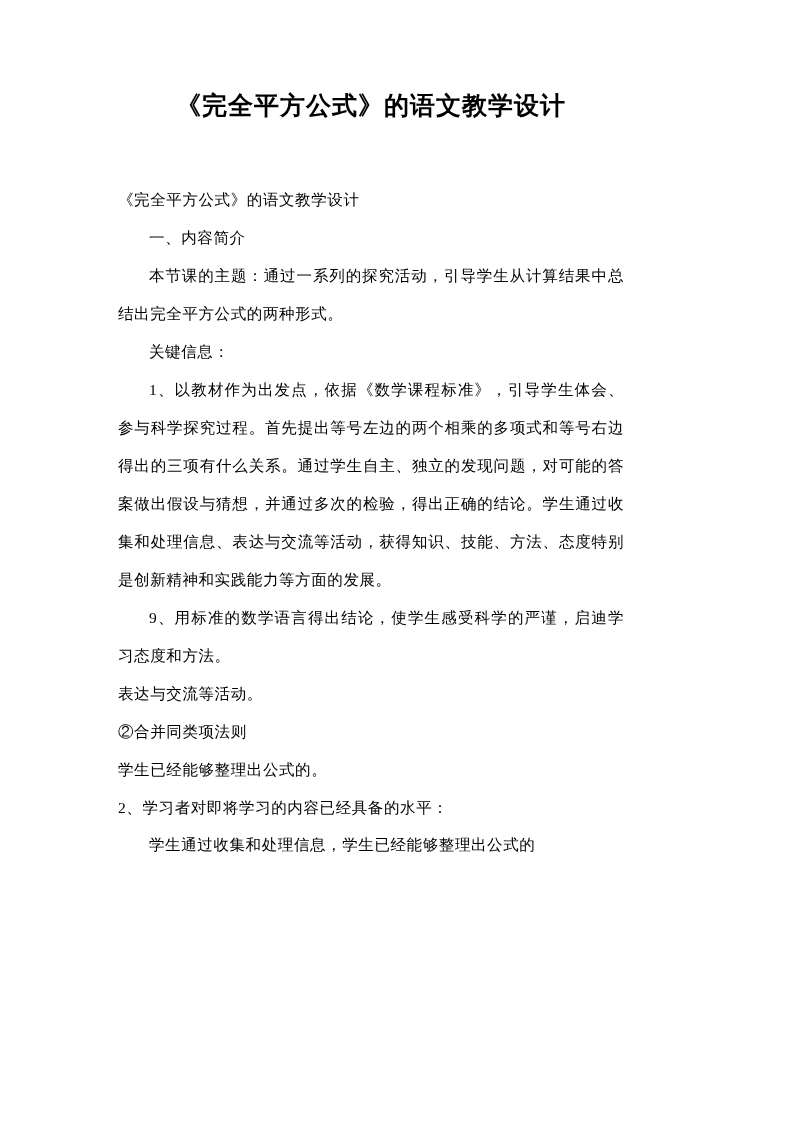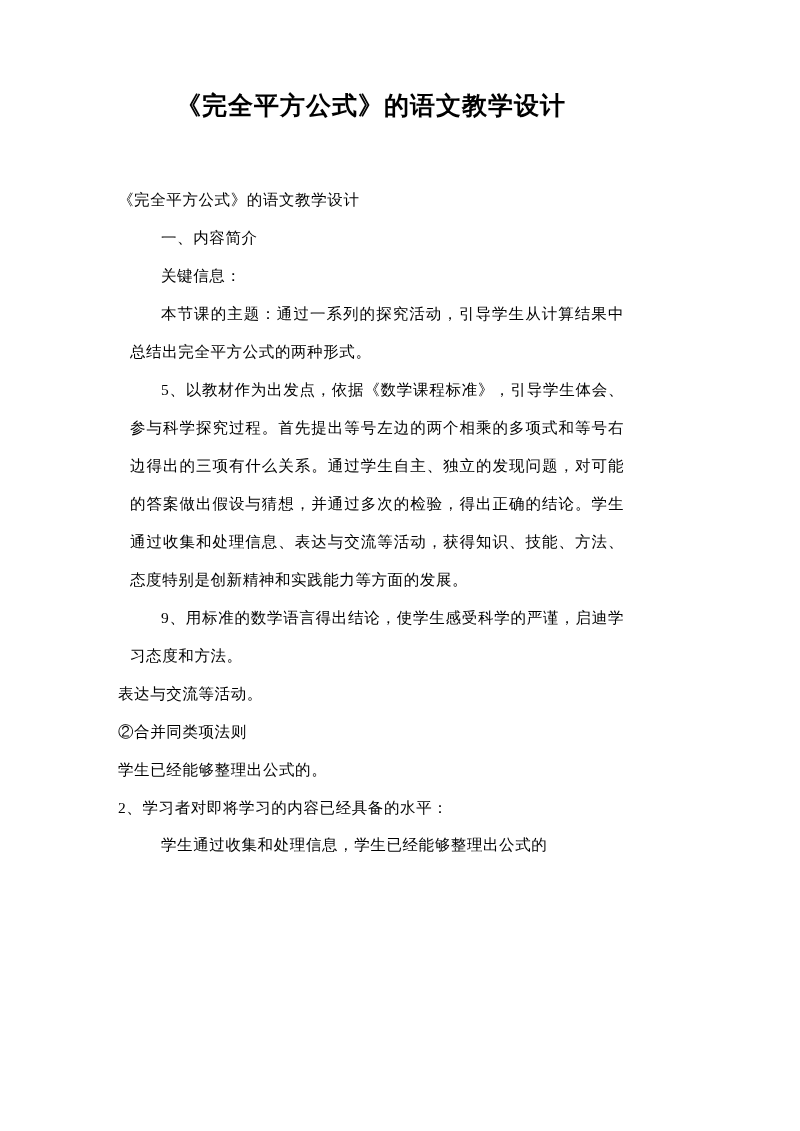--- a/index.html
+++ b/index.html
@@ -45,7 +45,6 @@
   }
   .indent {
     text-indent: 2em;
-    margin-left: 12px;
   }
   .noindent {
     text-indent: 0;

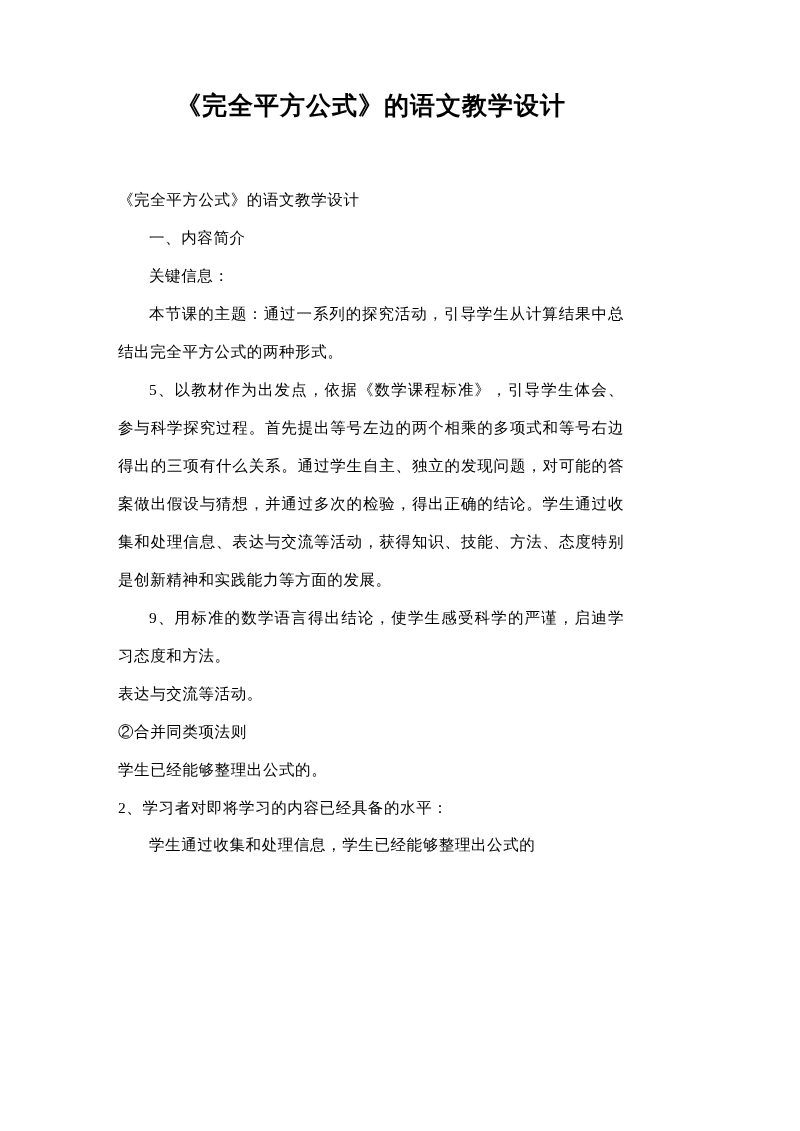--- a/index.html
+++ b/index.html
@@ -58,8 +58,8 @@
   <div class="body-text">
     <p class="para noindent">《完全平方公式》的语文教学设计</p>
     <p class="para indent">一、内容简介</p>
+    <p class="para indent">本节课的主题：通过一系列的探究活动，引导学生从计算结果中总结出完全平方公式的两种形式。</p>
     <p class="para indent">关键信息：</p>
-    <p class="para indent">本节课的主题：通过一系列的探究活动，引导学生从计算结果中总结出完全平方公式的两种形式。</p>
     <p class="para indent">5、以教材作为出发点，依据《数学课程标准》，引导学生体会、参与科学探究过程。首先提出等号左边的两个相乘的多项式和等号右边得出的三项有什么关系。通过学生自主、独立的发现问题，对可能的答案做出假设与猜想，并通过多次的检验，得出正确的结论。学生通过收集和处理信息、表达与交流等活动，获得知识、技能、方法、态度特别是创新精神和实践能力等方面的发展。</p>
     <p class="para indent">9、用标准的数学语言得出结论，使学生感受科学的严谨，启迪学习态度和方法。</p>
     <p class="para noindent">表达与交流等活动。</p>

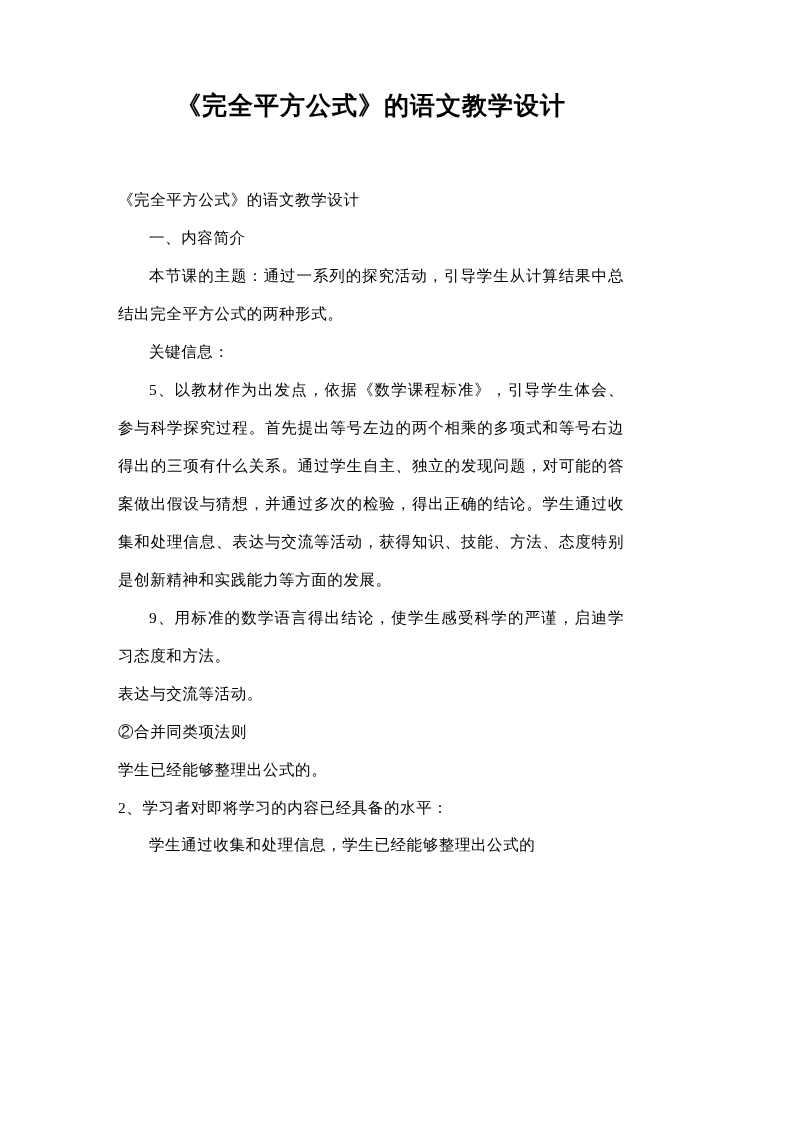--- a/index.html
+++ b/index.html
@@ -60,7 +60,7 @@
     <p class="para indent">一、内容简介</p>
     <p class="para indent">本节课的主题：通过一系列的探究活动，引导学生从计算结果中总结出完全平方公式的两种形式。</p>
     <p class="para indent">关键信息：</p>
-    <p class="para indent">5、以教材作为出发点，依据《数学课程标准》，引导学生体会、参与科学探究过程。首先提出等号左边的两个相乘的多项式和等号右边得出的三项有什么关系。通过学生自主、独立的发现问题，对可能的答案做出假设与猜想，并通过多次的检验，得出正确的结论。学生通过收集和处理信息、表达与交流等活动，获得知识、技能、方法、态度特别是创新精神和实践能力等方面的发展。</p>
+    <p class="para indent">1、以教材作为出发点，依据《数学课程标准》，引导学生体会、参与科学探究过程。首先提出等号左边的两个相乘的多项式和等号右边得出的三项有什么关系。通过学生自主、独立的发现问题，对可能的答案做出假设与猜想，并通过多次的检验，得出正确的结论。学生通过收集和处理信息、表达与交流等活动，获得知识、技能、方法、态度特别是创新精神和实践能力等方面的发展。</p>
     <p class="para indent">9、用标准的数学语言得出结论，使学生感受科学的严谨，启迪学习态度和方法。</p>
     <p class="para noindent">表达与交流等活动。</p>
     <p class="para noindent">②合并同类项法则</p>

